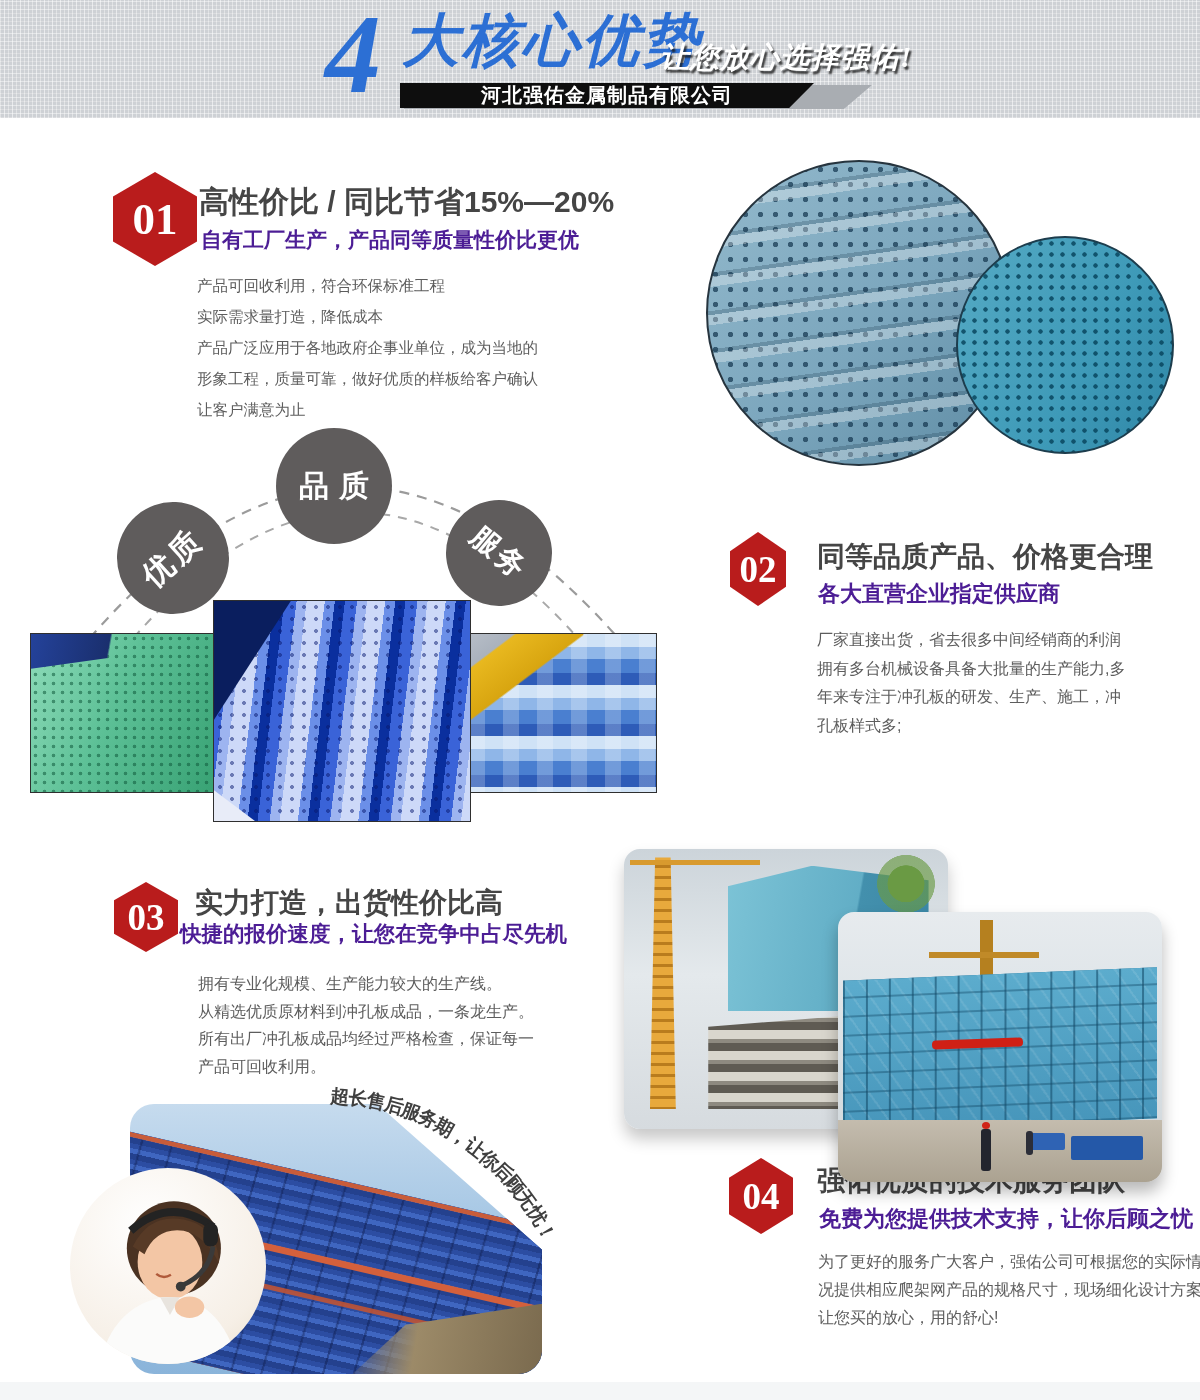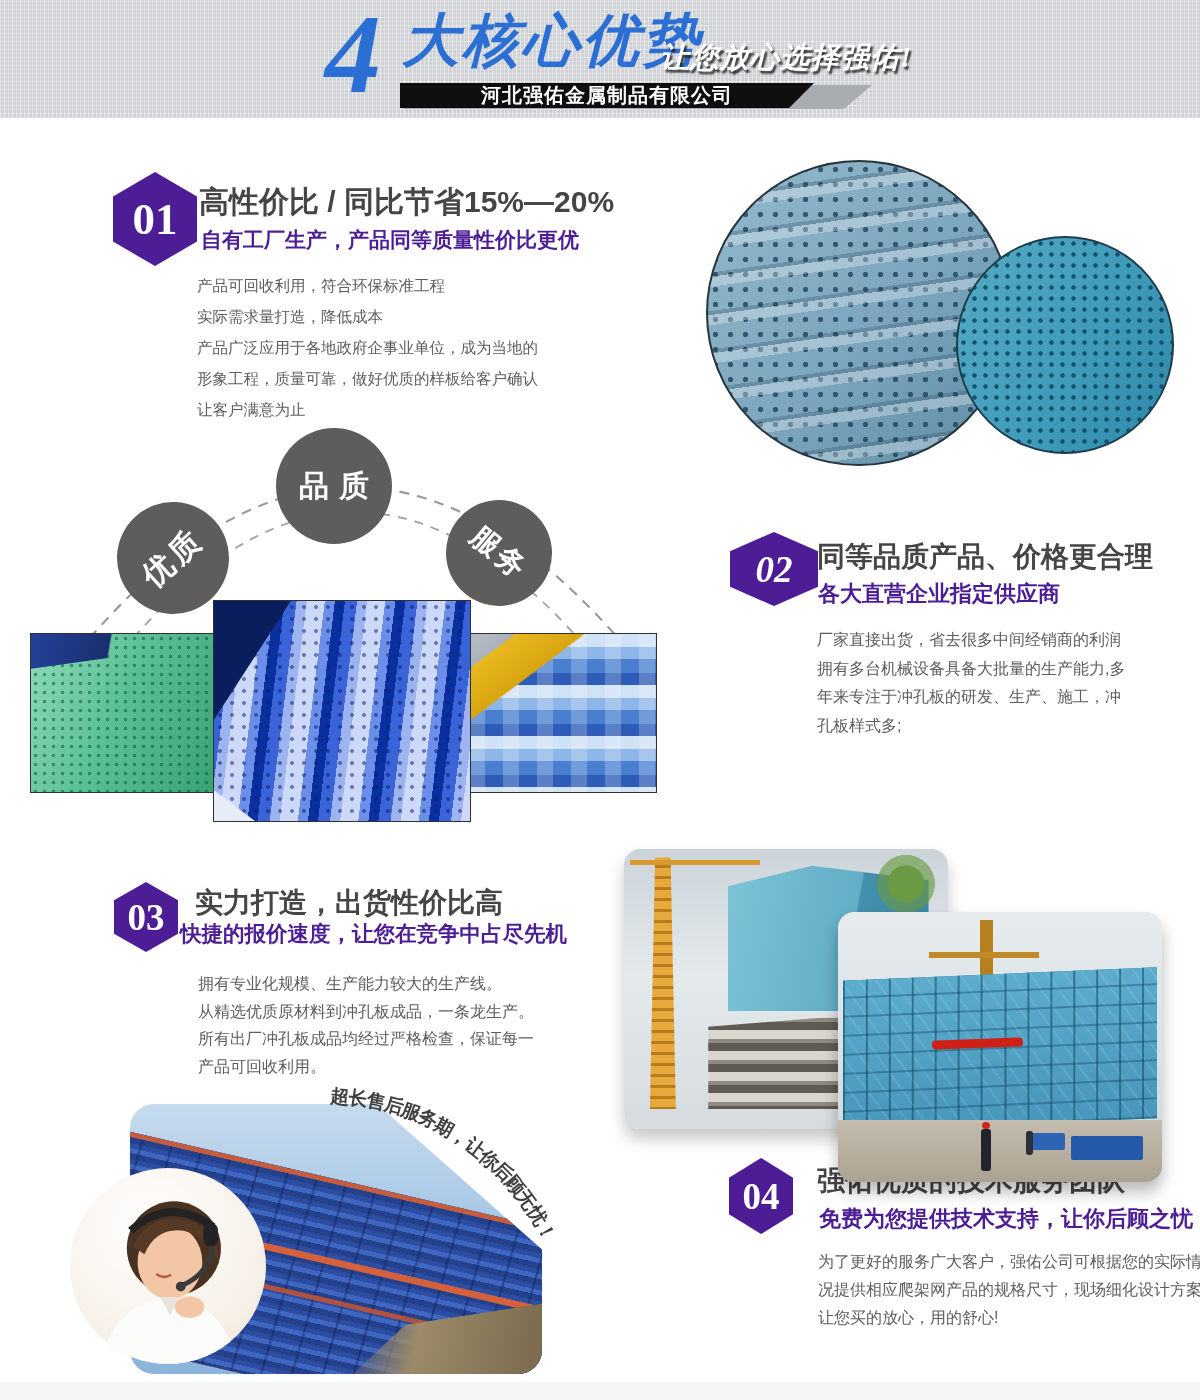--- a/index.html
+++ b/index.html
@@ -27,7 +27,7 @@
 
   
   .adv{position:absolute;}
-  .hex{position:absolute;left:0;top:0;background:#4c1d95;color:#fff;
+  .hex{position:absolute;left:0;top:0;background:#b91c1c;color:#fff;
     clip-path:polygon(50% 0,100% 26%,100% 74%,50% 100%,0 74%,0 26%);
     display:flex;align-items:center;justify-content:center;
     font-family:"Liberation Serif",serif;font-weight:700;}

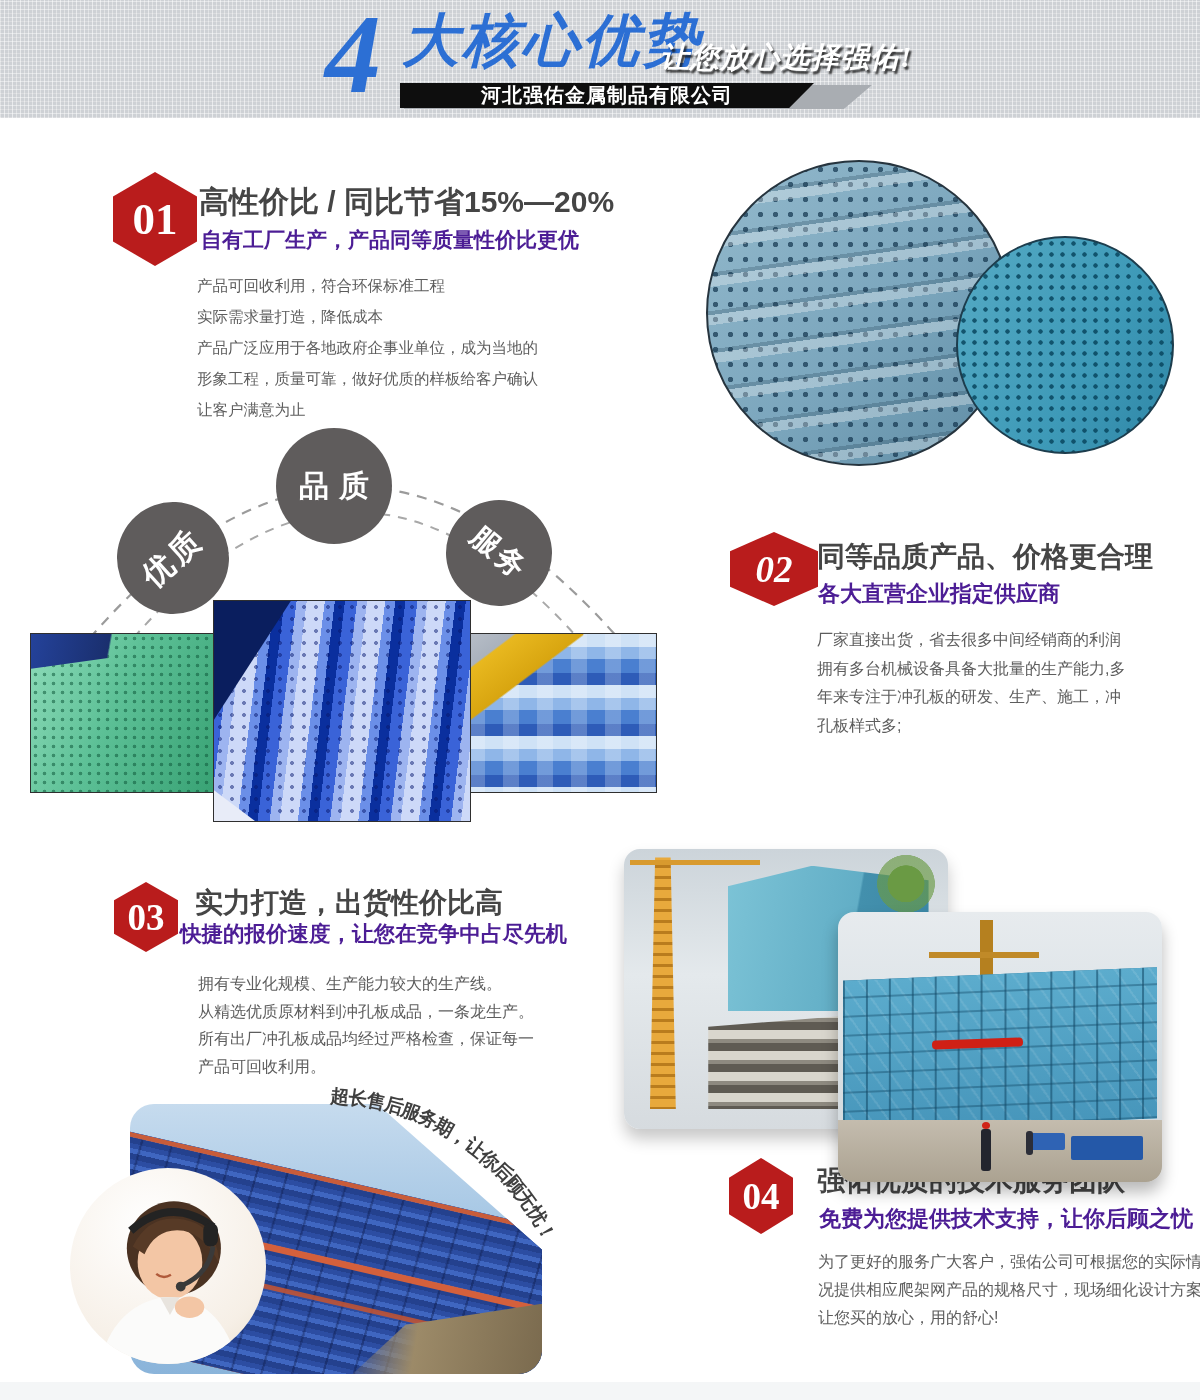--- a/index.html
+++ b/index.html
@@ -42,7 +42,7 @@
   .adv1 .body{left:84px;top:98px;font-size:15.5px;line-height:31px;}
 
   .adv2{left:730px;top:532px;width:430px;height:220px;}
-  .adv2 .hex{width:88px;height:74px;font-size:37px;font-style:italic;}
+  .adv2 .hex{width:56px;height:74px;font-size:37px;}
   .adv2 .title{left:87px;top:6px;font-size:28px;font-family:"Liberation Serif",serif;}
   .adv2 .subtitle{left:88px;top:47px;font-size:22px;}
   .adv2 .body{left:87px;top:94px;line-height:28.5px;}

